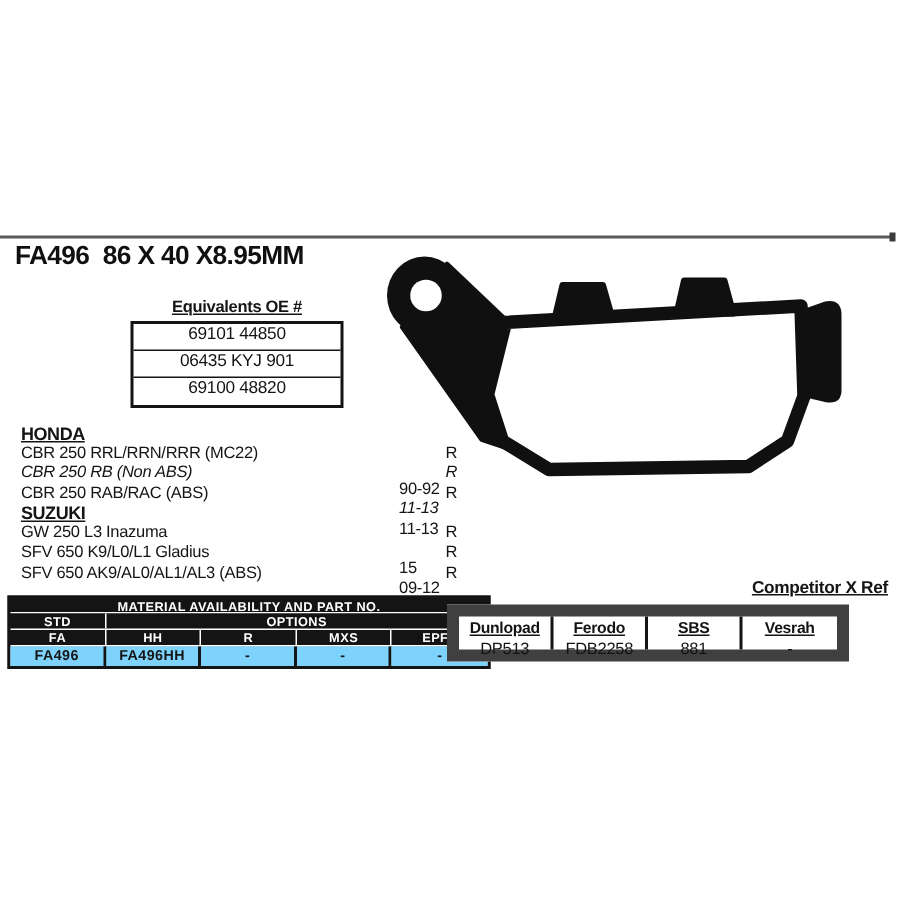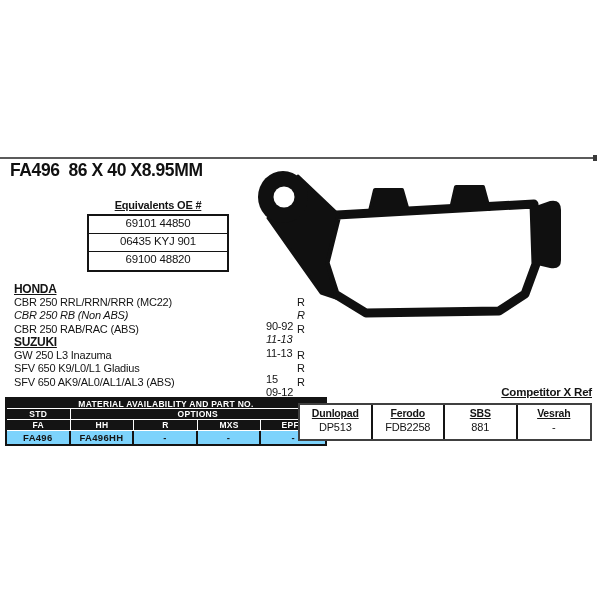--- a/index.html
+++ b/index.html
@@ -50,8 +50,8 @@
   
   .comp-title { position:absolute; left:298px; top:386px; width:294px; text-align:right;
                 font-size:11.5px; font-weight:bold; text-decoration:underline; letter-spacing:-0.2px; }
-  .comp-table { position:absolute; left:298px; top:403px; width:294px; height:38px;
-                border:2px solid #404040; display:flex; background:#fff; }
+  .comp-table { position:absolute; left:298px; top:403px; width:268px; height:38px;
+                border:8px solid #404040; display:flex; background:#fff; }
   .comp-col { width:25%; border-right:2px solid #141414; text-align:center; }
   .comp-col:last-child { border-right:none; }
   .comp-head { font-size:10.5px; font-weight:bold; text-decoration:underline; margin-top:2px;

